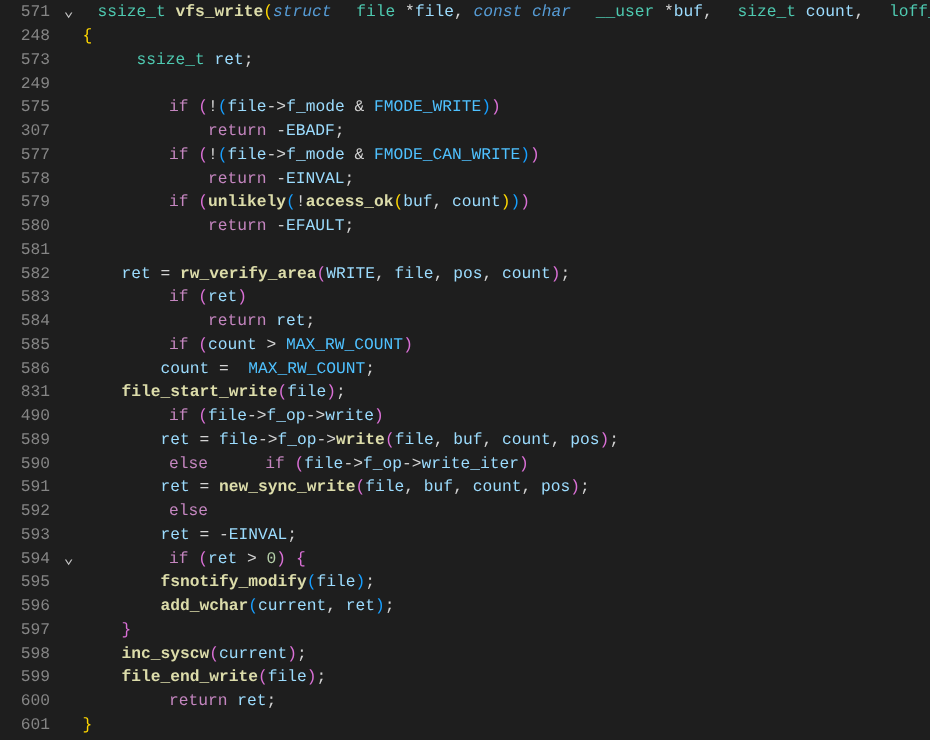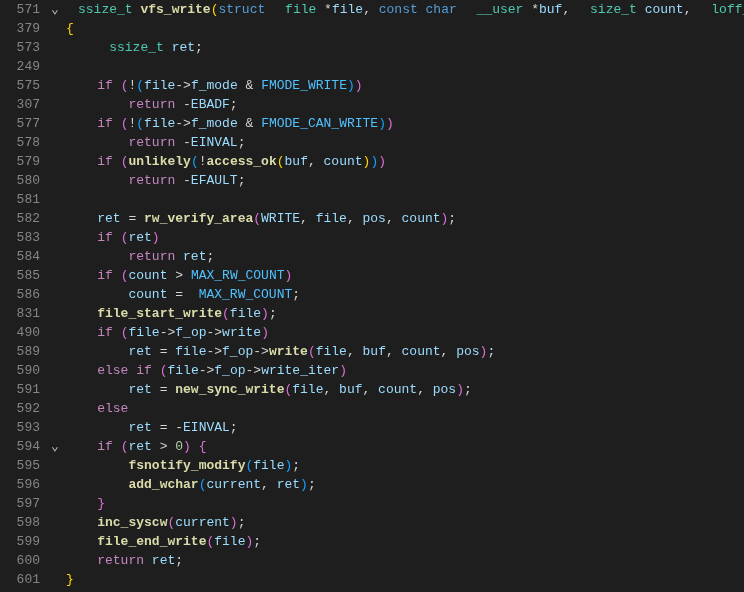--- a/index.html
+++ b/index.html
@@ -53,7 +53,7 @@
   .code .line { height: 19px; }
   .tok-type { color: #4ec9b0; margin-left: 12px; }
   .tok-fn   { color: #dcdcaa; font-weight: bold; }
-  .tok-kw   { color: #569cd6; }
+  .tok-kw   { color: #569cd6; font-style: italic; }
   .tok-ctrl { color: #c586c0; }
   .tok-var  { color: #9cdcfe; }
   .tok-const{ color: #4fc1ff; }

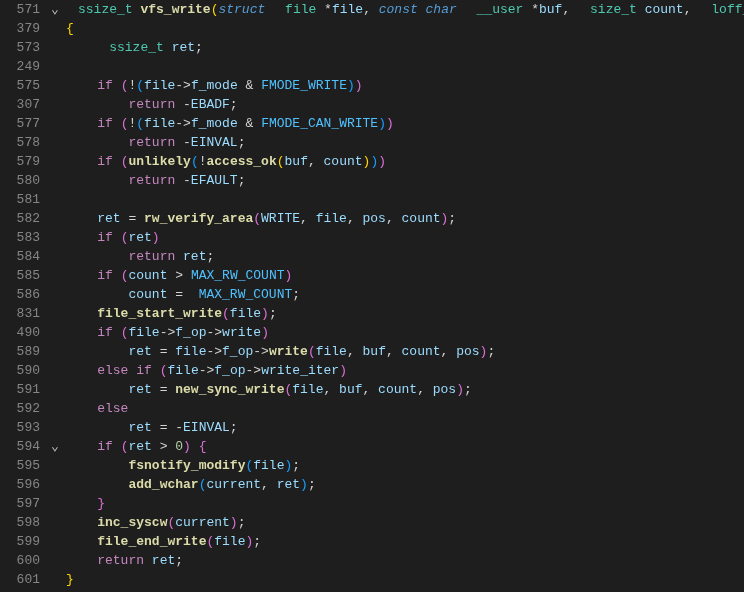--- a/index.html
+++ b/index.html
@@ -68,7 +68,7 @@
 <div class="editor">
   <div class="gutter" id="gutter">
       <div class="ln">571</div>
-      <div class="ln">379</div>
+      <div class="ln">248</div>
       <div class="ln">573</div>
       <div class="ln">249</div>
       <div class="ln">575</div>

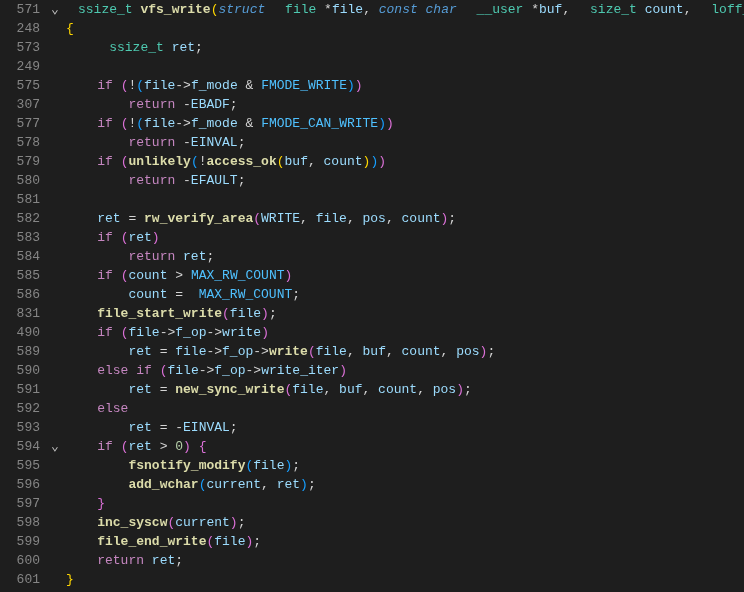--- a/index.html
+++ b/index.html
@@ -54,7 +54,7 @@
   .tok-type { color: #4ec9b0; margin-left: 12px; }
   .tok-fn   { color: #dcdcaa; font-weight: bold; }
   .tok-kw   { color: #569cd6; font-style: italic; }
-  .tok-ctrl { color: #c586c0; }
+  .tok-ctrl { color: #c586c0; margin-left: 38px; }
   .tok-var  { color: #9cdcfe; }
   .tok-const{ color: #4fc1ff; }
   .tok-num  { color: #b5cea8; }

